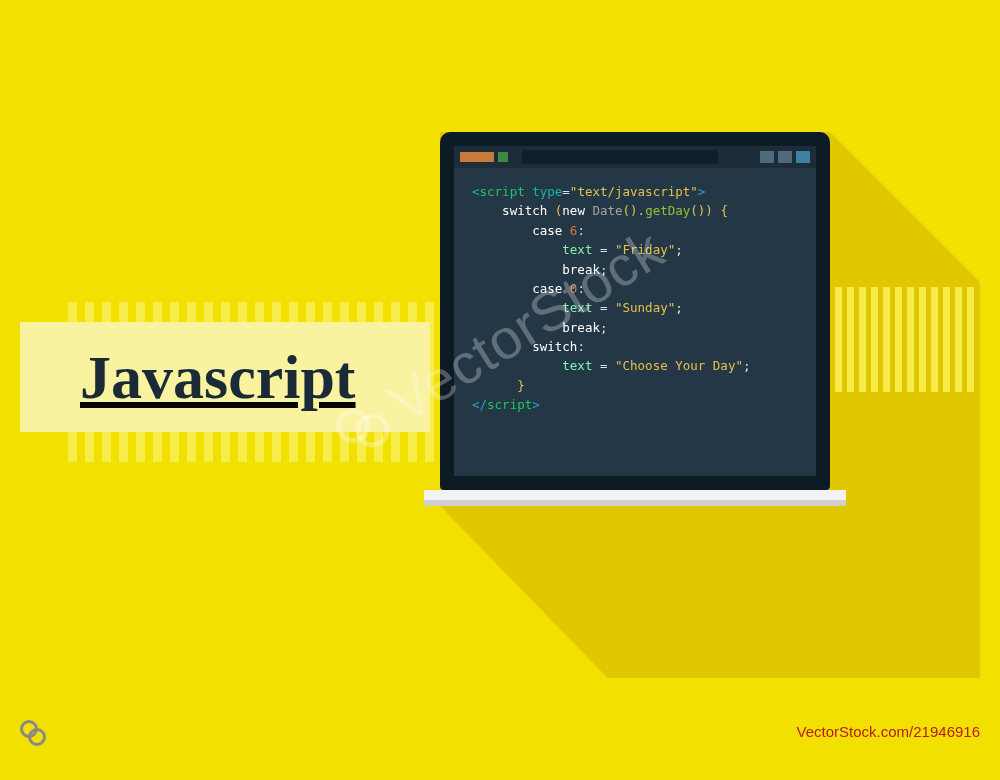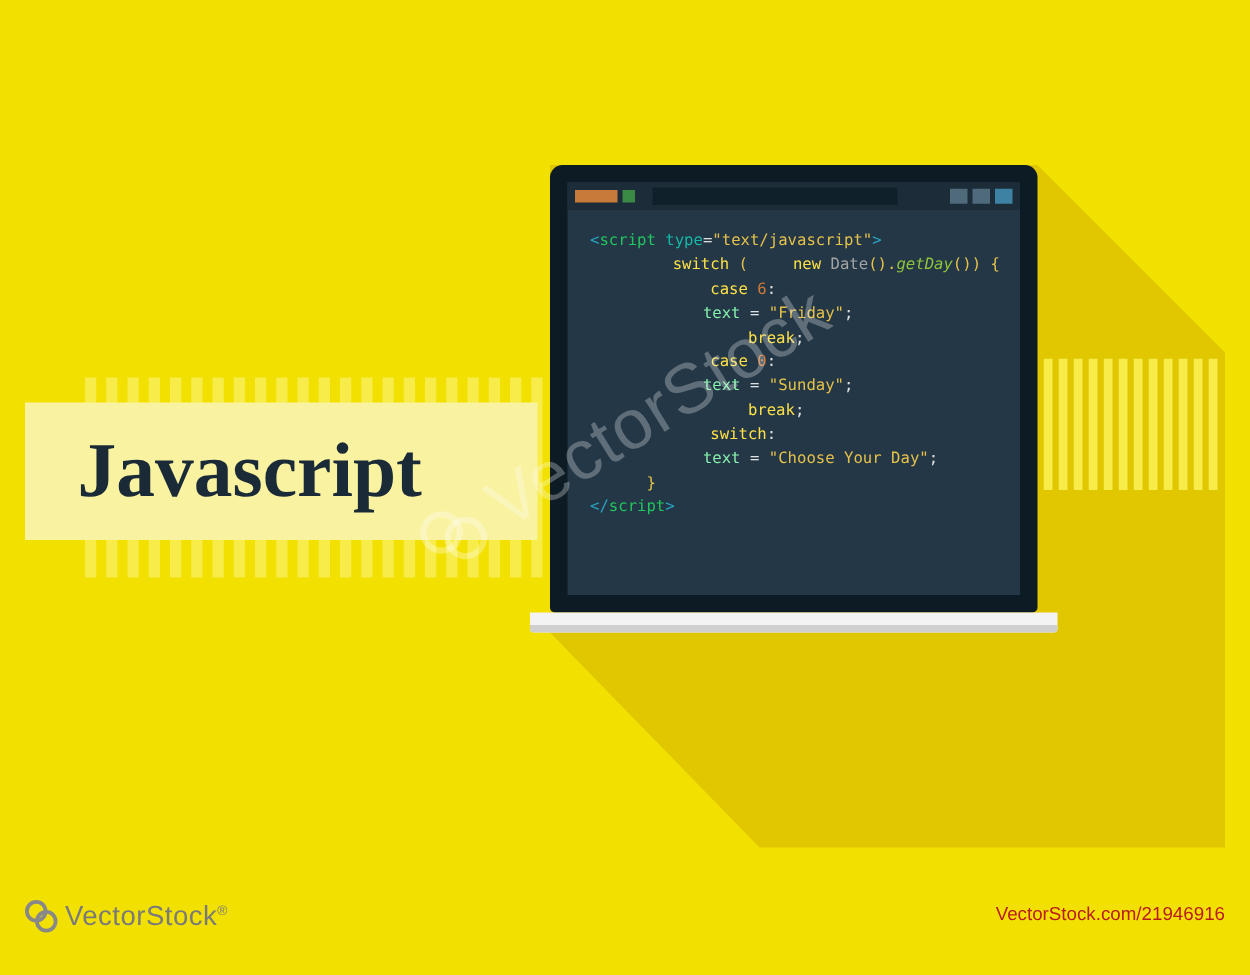--- a/index.html
+++ b/index.html
@@ -112,7 +112,7 @@
   .t-attr { color: #14b8a6; }
   .t-eq  { color: #e0e0e0; }
   .t-str { color: #e6c14a; }
-  .t-kw  { color: #fde047; margin-left: 36px; }
+  .t-kw  { color: #ffffff; }
   .t-fn  { color: #a3a3a3; }
   .t-call{ color: #8fc33b; font-style: italic; }
   .t-par { color: #e6c14a; }

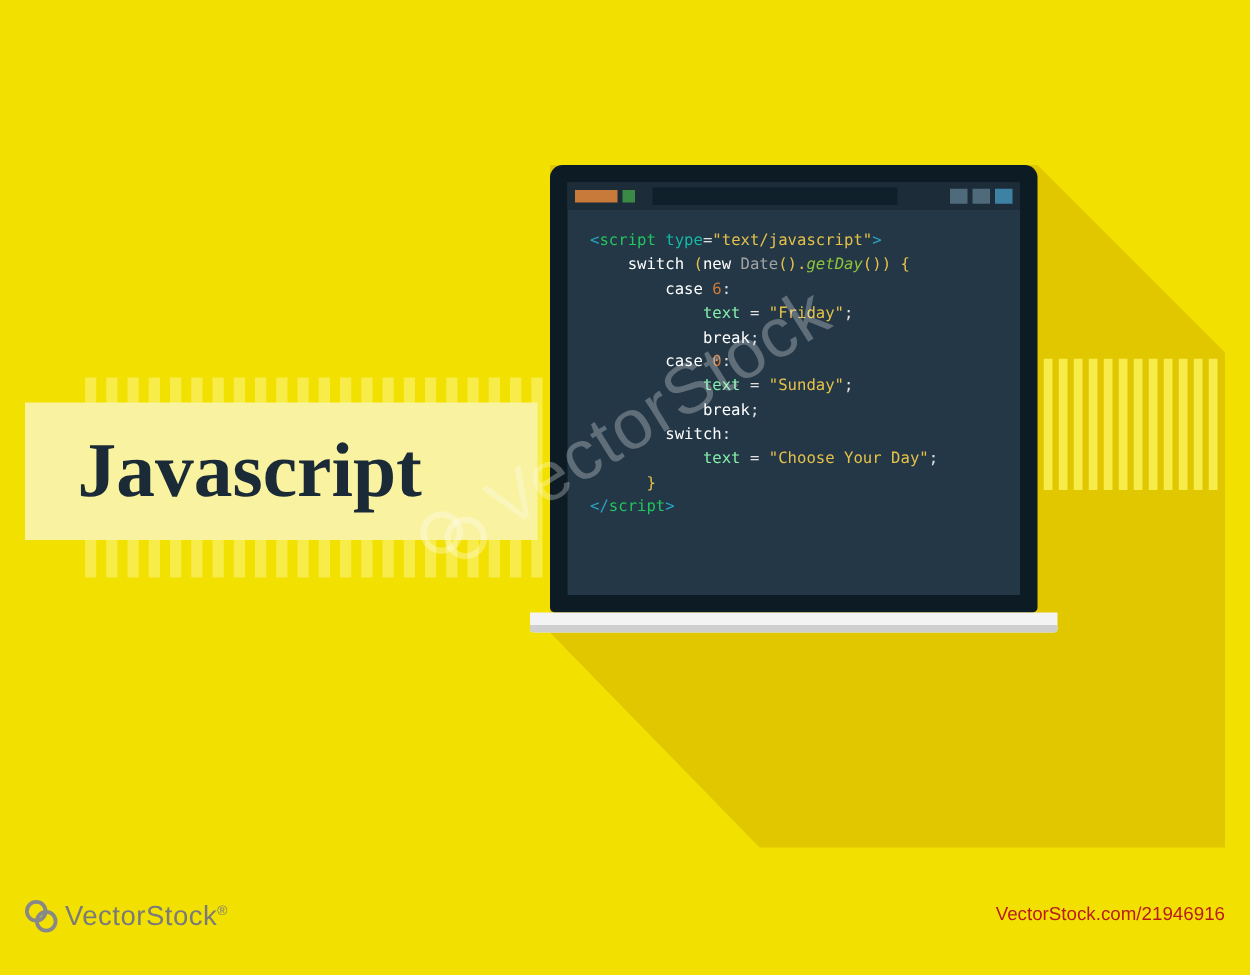--- a/index.html
+++ b/index.html
@@ -114,7 +114,7 @@
   .t-str { color: #e6c14a; }
   .t-kw  { color: #ffffff; }
   .t-fn  { color: #a3a3a3; }
-  .t-call{ color: #8fc33b; font-style: italic; }
+  .t-call{ color: #8fc33b; }
   .t-par { color: #e6c14a; }
   .t-brace{ color:#e6c14a; }
   .t-num { color: #d07a3a; }

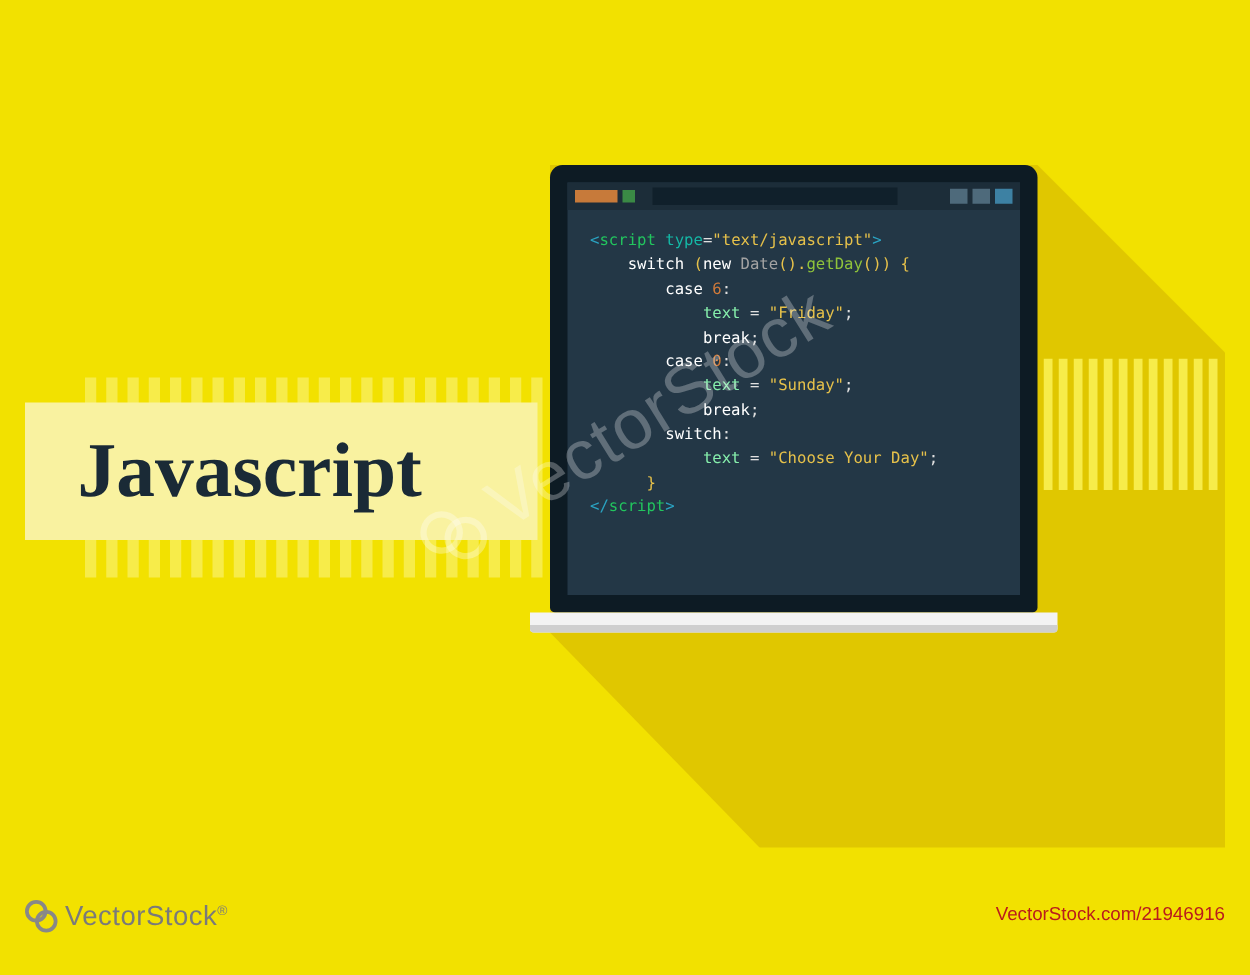--- a/index.html
+++ b/index.html
@@ -46,7 +46,8 @@
     background: #f9f2a0;
     display: flex;
     align-items: center;
-    padding-left: 42px;
+    padding-left: 60px;
+    text-decoration: underline;
   }
   .label-band span {
     font-family: Georgia, "Times New Roman", serif;

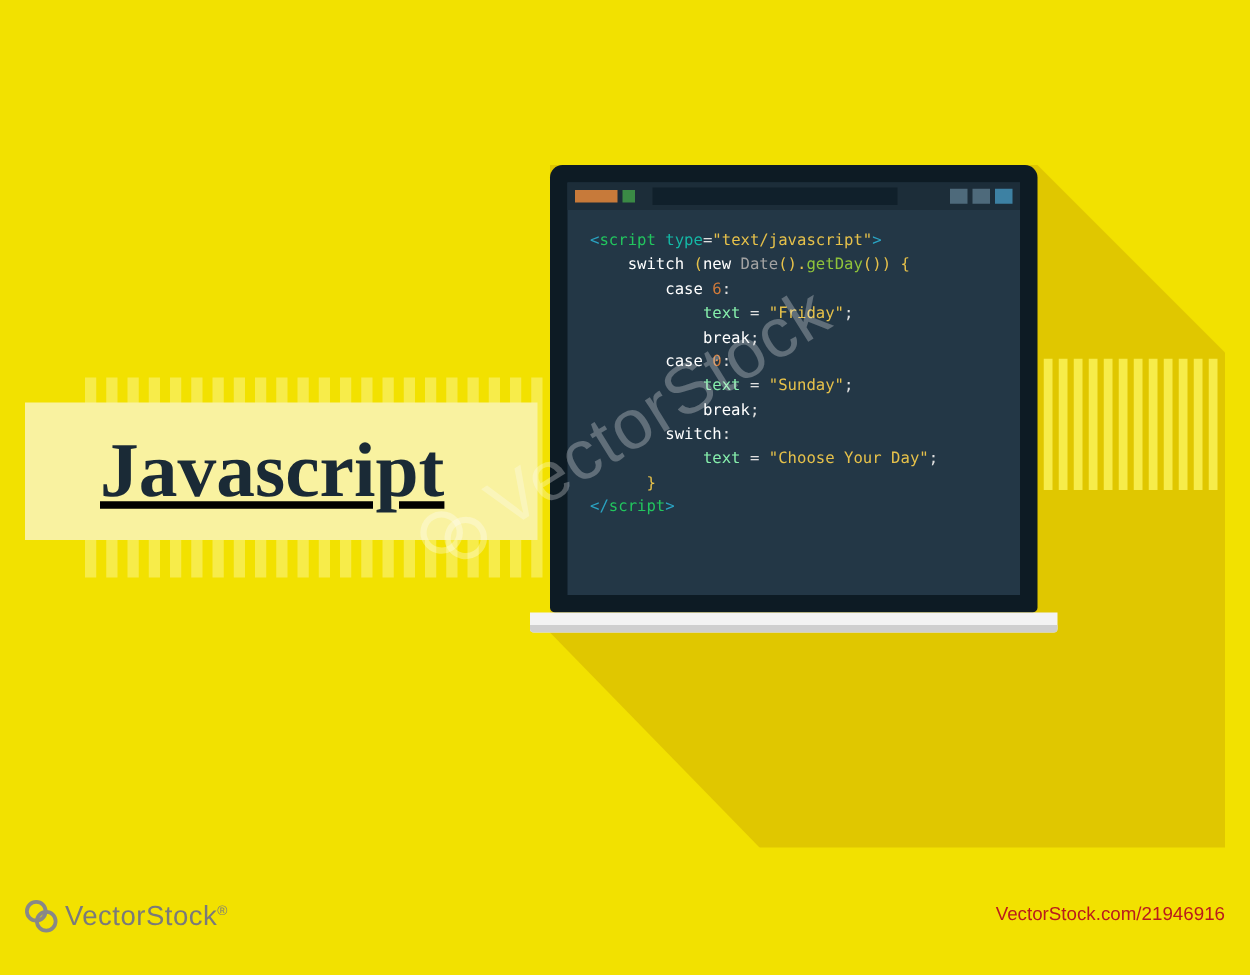--- a/index.html
+++ b/index.html
@@ -280,7 +280,6 @@
       <div class="c1"></div>
       <div class="c2"></div>
     </div>
-  <span><span>VectorStock</span><sup style="font-size:11px">®</sup></span>
 </div>
 <div class="watermark-right">VectorStock.com/21946916</div>
 

